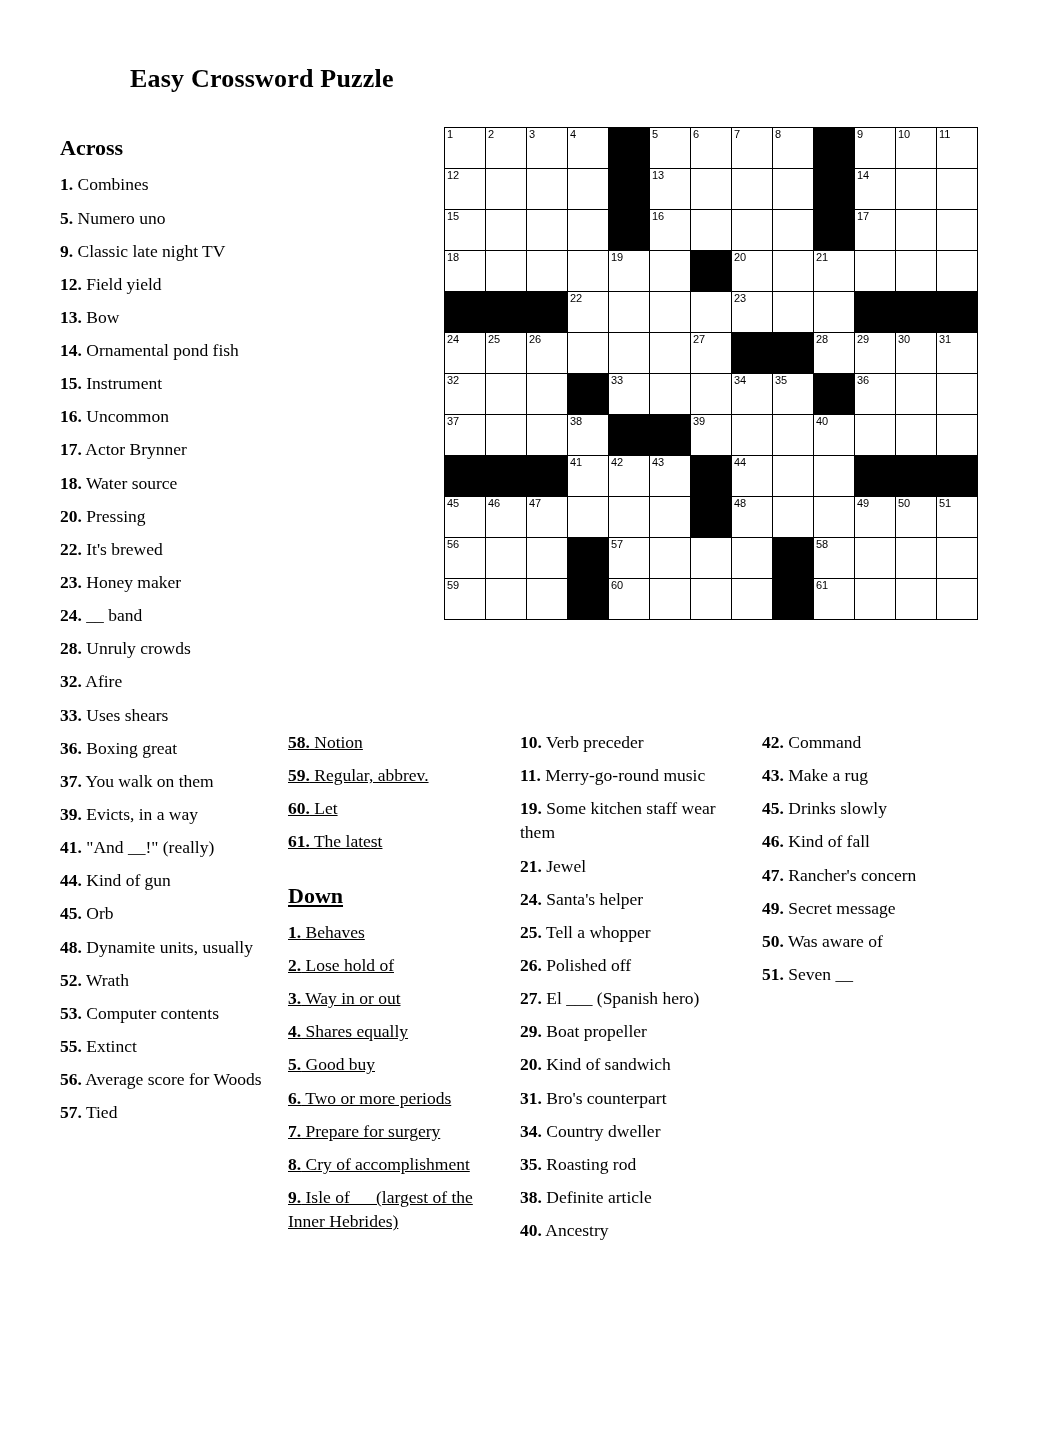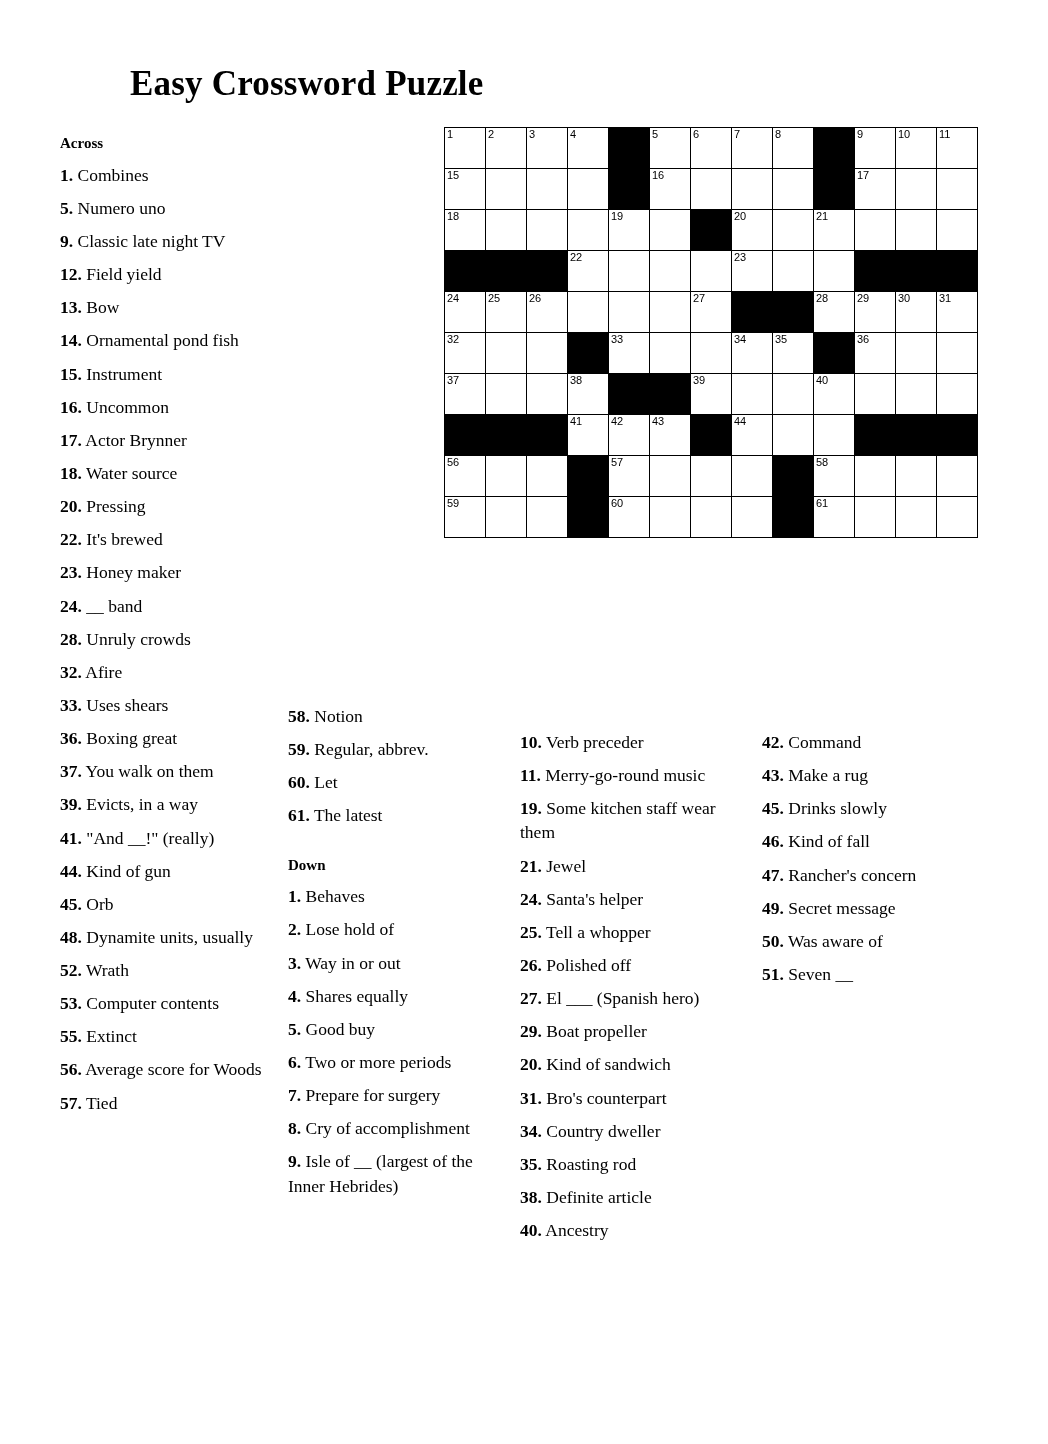--- a/index.html
+++ b/index.html
@@ -24,7 +24,7 @@
     position: absolute;
     left: 130px;
     top: 64px;
-    font-size: 35px;
+    font-size: 26px;
     font-weight: bold;
     font-family: "Liberation Serif", serif;
     letter-spacing: 0.2px;

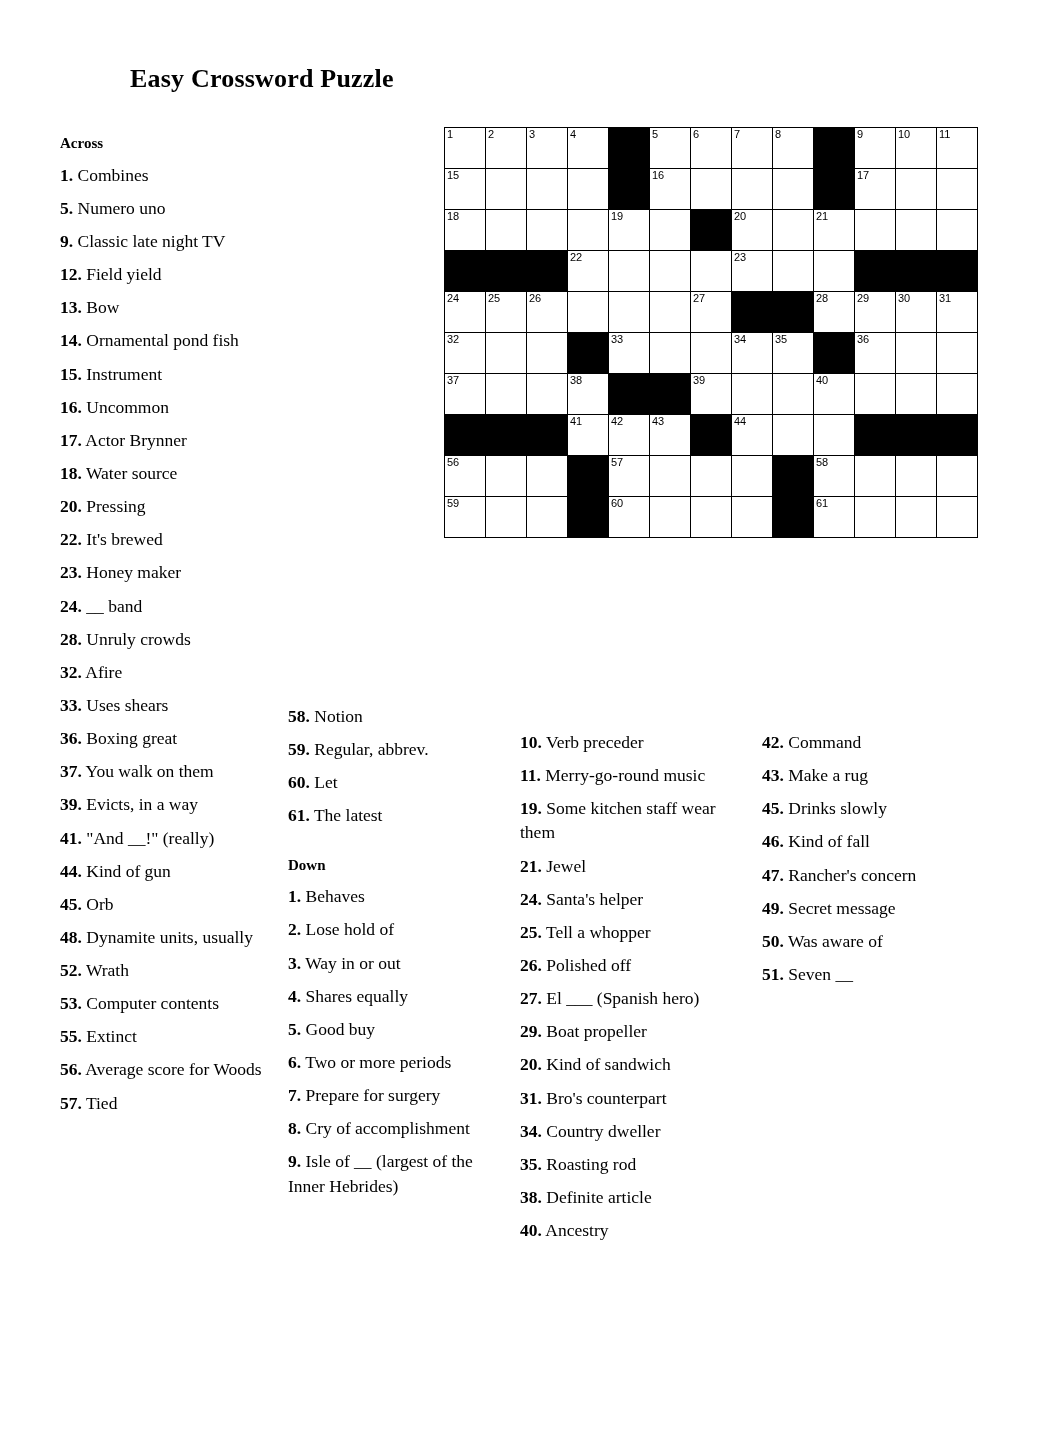--- a/index.html
+++ b/index.html
@@ -69,7 +69,7 @@
   }
   .cluecol .heading {
     font-weight: bold;
-    font-size: 15px;
+    font-size: 22px;
     margin-bottom: 9px;
   }
   .clue {

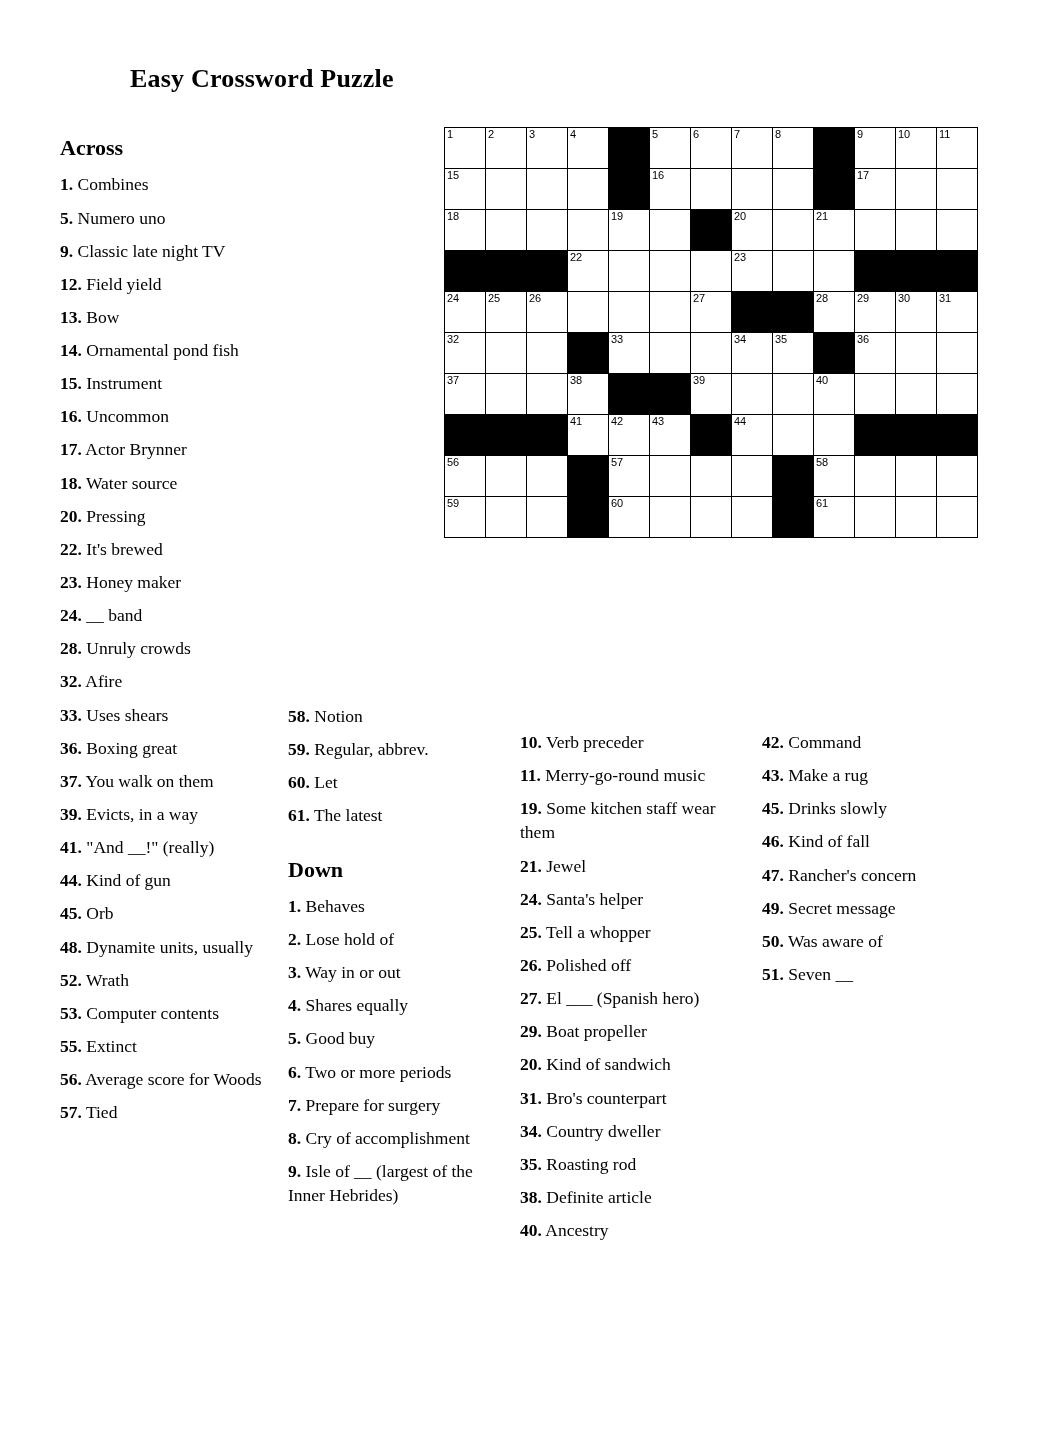--- a/index.html
+++ b/index.html
@@ -133,6 +133,27 @@
             <td>
               <span class="num">11</span>
             </td>
+          </tr>
+          <tr>
+            <td>
+              <span class="num">12</span>
+            </td>
+            <td></td>
+            <td></td>
+            <td></td>
+            <td class="blk"></td>
+            <td>
+              <span class="num">13</span>
+            </td>
+            <td></td>
+            <td></td>
+            <td></td>
+            <td class="blk"></td>
+            <td>
+              <span class="num">14</span>
+            </td>
+            <td></td>
+            <td></td>
           </tr>
           <tr>
             <td>

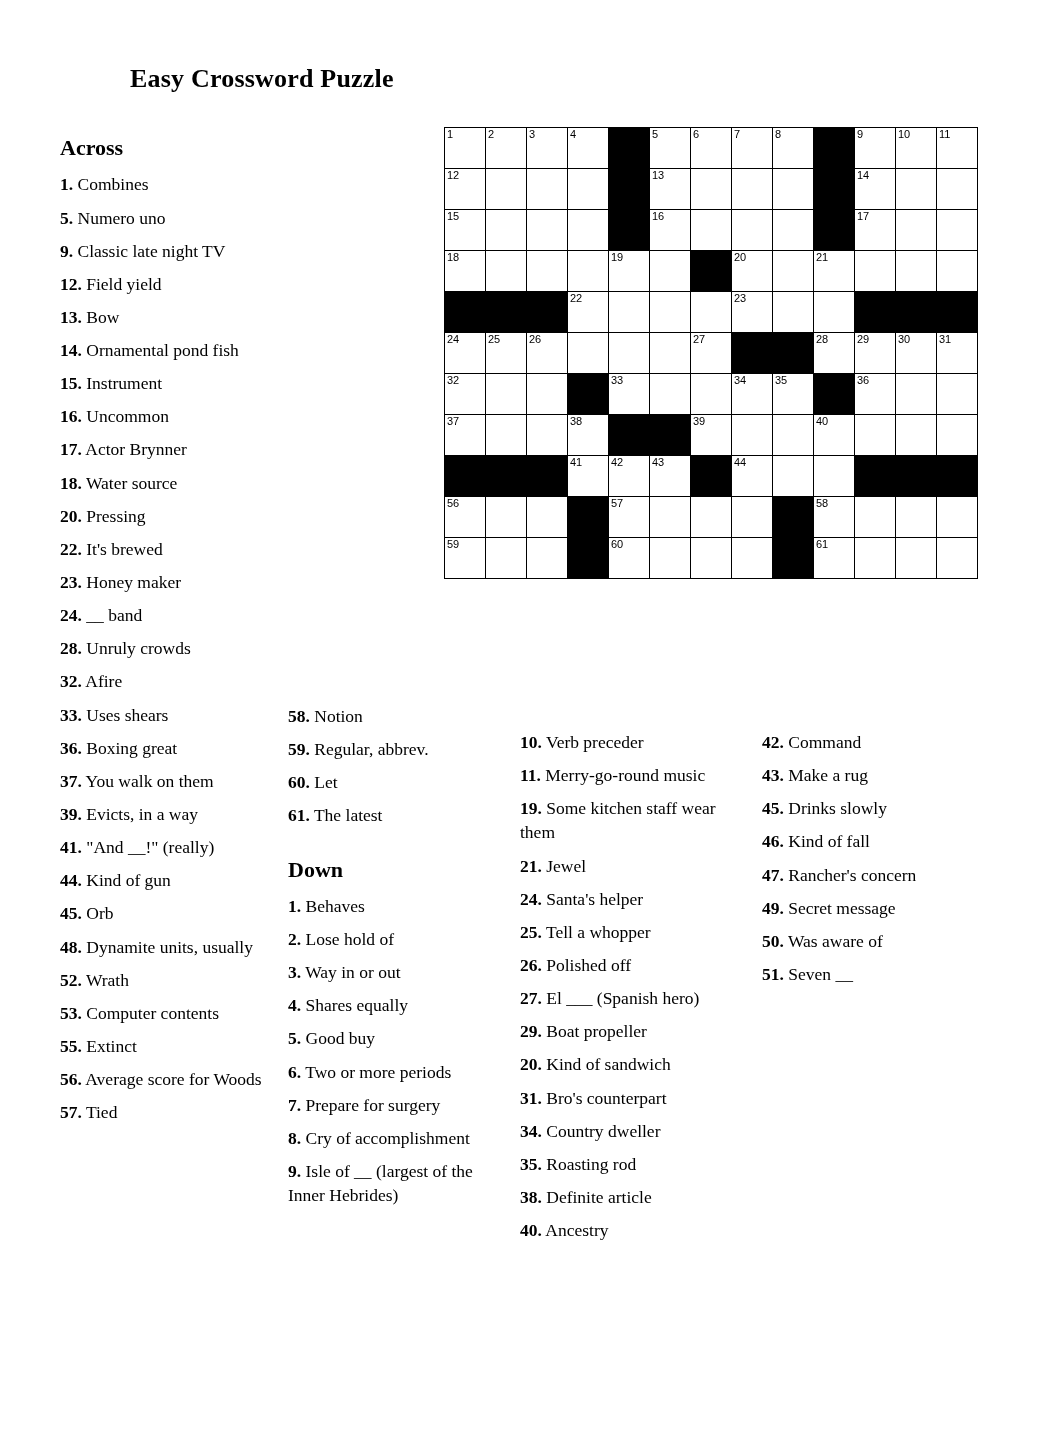--- a/index.html
+++ b/index.html
@@ -319,6 +319,35 @@
             <td class="blk"></td>
             <td class="blk"></td>
             <td class="blk"></td>
+          </tr>
+          <tr>
+            <td>
+              <span class="num">45</span>
+            </td>
+            <td>
+              <span class="num">46</span>
+            </td>
+            <td>
+              <span class="num">47</span>
+            </td>
+            <td></td>
+            <td></td>
+            <td></td>
+            <td class="blk"></td>
+            <td>
+              <span class="num">48</span>
+            </td>
+            <td></td>
+            <td></td>
+            <td>
+              <span class="num">49</span>
+            </td>
+            <td>
+              <span class="num">50</span>
+            </td>
+            <td>
+              <span class="num">51</span>
+            </td>
           </tr>
           <tr>
             <td>

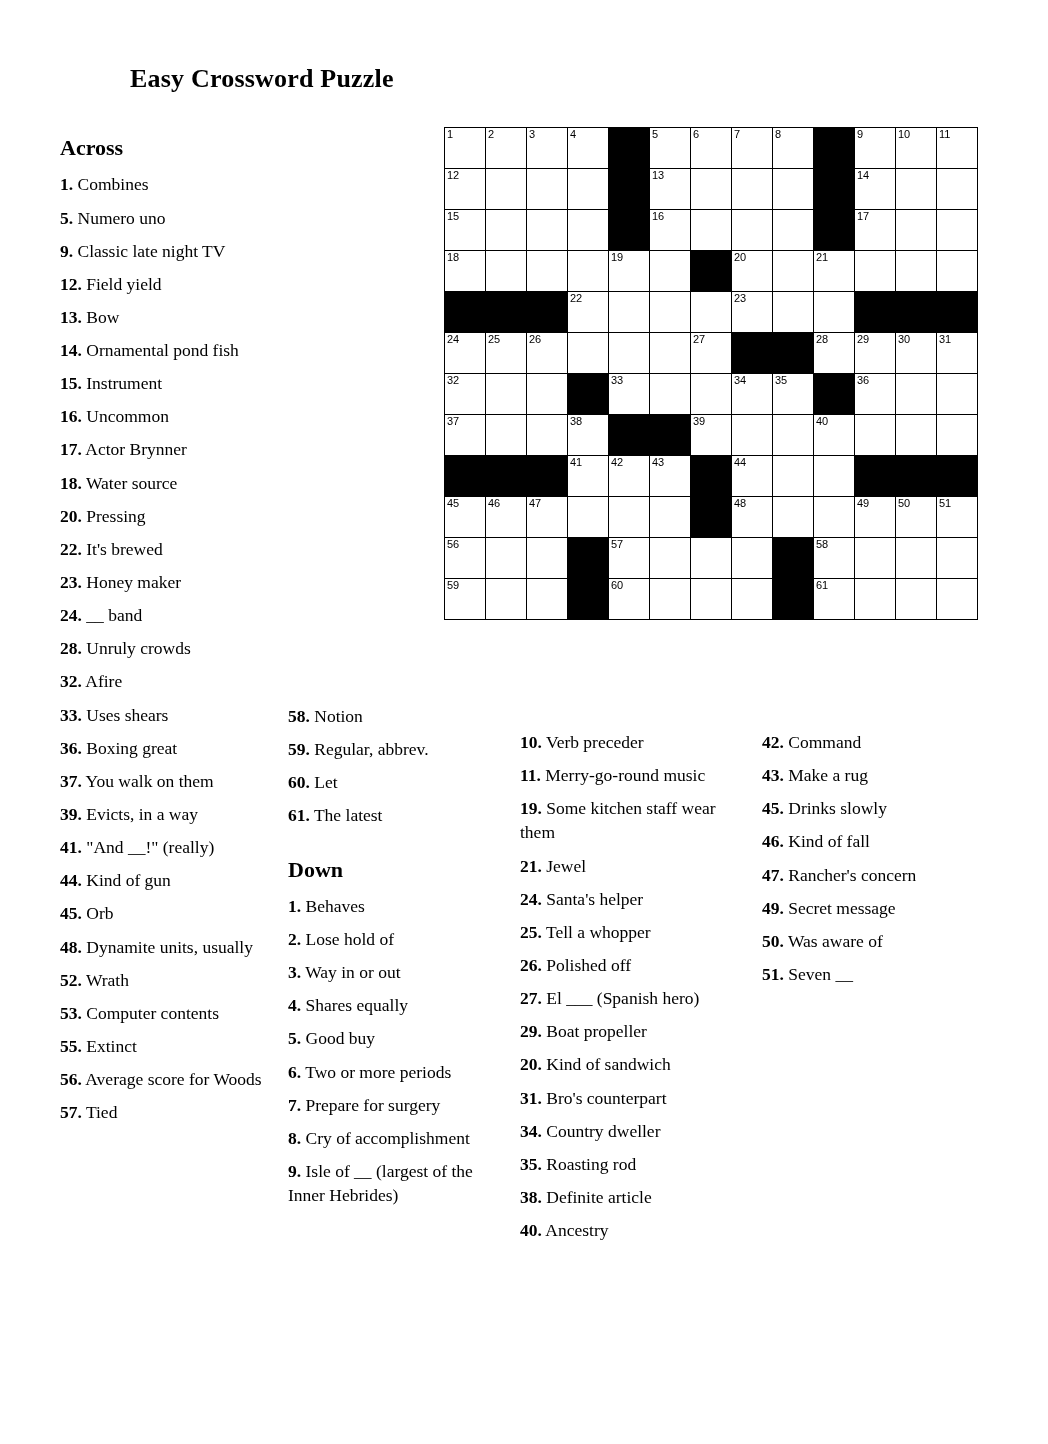--- a/index.html
+++ b/index.html
@@ -83,7 +83,7 @@
   }
 
   #col1 { left: 60px;  top: 133px;  width: 215px; }
-  #col2 { left: 288px; top: 704px;  width: 205px; }
+  #col2 { left: 288px; top: 730px;  width: 205px; text-decoration: underline; }
   #col3 { left: 520px; top: 730px;  width: 215px; }
   #col4 { left: 762px; top: 730px;  width: 215px; }
 </style>

